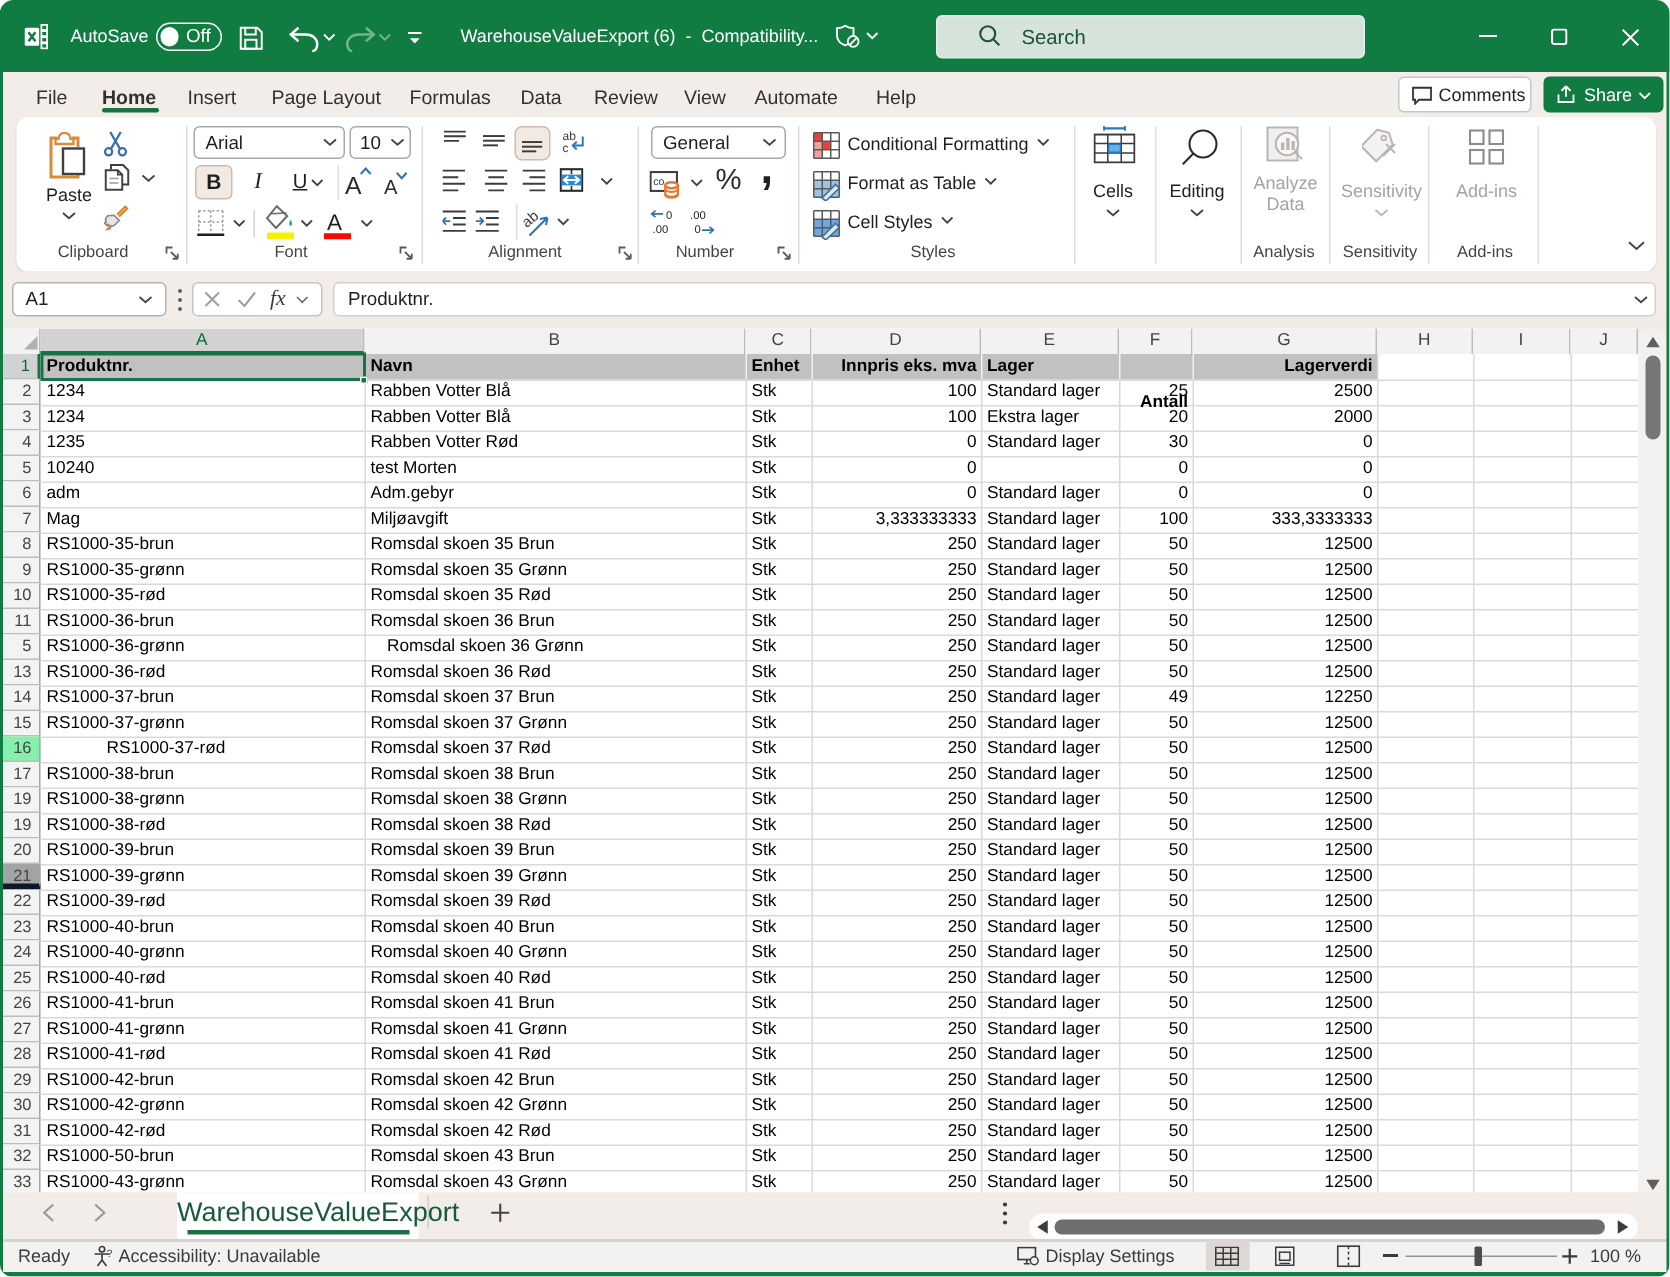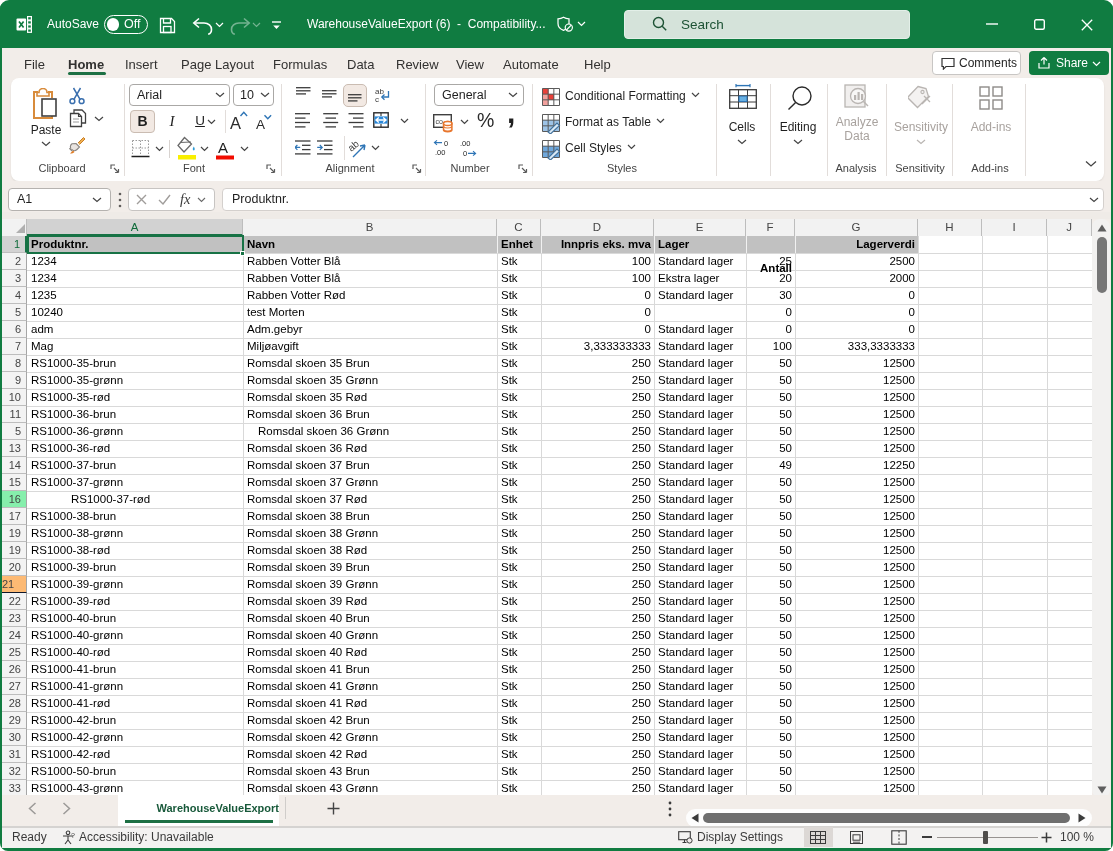--- a/index.html
+++ b/index.html
@@ -496,7 +496,7 @@
 <div class="a" style="left:0;top:306.00px;width:25px;height:17.00px;background:#f3f3f3;border-right:1px solid #a6a6a6;border-bottom:1px solid #bdbdbd;color:#454545;font-size:11px;text-align:right;line-height:17.00px;padding-right:5px;">19</div>
 <div class="a" style="left:0;top:323.00px;width:25px;height:17.00px;background:#f3f3f3;border-right:1px solid #a6a6a6;border-bottom:1px solid #bdbdbd;color:#454545;font-size:11px;text-align:right;line-height:17.00px;padding-right:5px;">19</div>
 <div class="a" style="left:0;top:340.00px;width:25px;height:17.00px;background:#f3f3f3;border-right:1px solid #a6a6a6;border-bottom:1px solid #bdbdbd;color:#454545;font-size:11px;text-align:right;line-height:17.00px;padding-right:5px;">20</div>
-<div class="a" style="left:0;top:357.00px;width:25px;height:17.00px;background:#fdba74;border-right:1px solid #a6a6a6;border-bottom:1px solid #0f172a;color:#454545;font-size:11px;text-align:left;line-height:17.00px;padding-right:5px;">21</div>
+<div class="a" style="left:0;top:357.00px;width:25px;height:17.00px;background:#a3a3a3;border-right:1px solid #a6a6a6;border-bottom:4px solid #0f172a;color:#454545;font-size:11px;text-align:right;line-height:17.00px;padding-right:5px;">21</div>
 <div class="a" style="left:0;top:374.00px;width:25px;height:17.00px;background:#f3f3f3;border-right:1px solid #a6a6a6;border-bottom:1px solid #bdbdbd;color:#454545;font-size:11px;text-align:right;line-height:17.00px;padding-right:5px;">22</div>
 <div class="a" style="left:0;top:391.00px;width:25px;height:17.00px;background:#f3f3f3;border-right:1px solid #a6a6a6;border-bottom:1px solid #bdbdbd;color:#454545;font-size:11px;text-align:right;line-height:17.00px;padding-right:5px;">23</div>
 <div class="a" style="left:0;top:408.00px;width:25px;height:17.00px;background:#f3f3f3;border-right:1px solid #a6a6a6;border-bottom:1px solid #bdbdbd;color:#454545;font-size:11px;text-align:right;line-height:17.00px;padding-right:5px;">24</div>

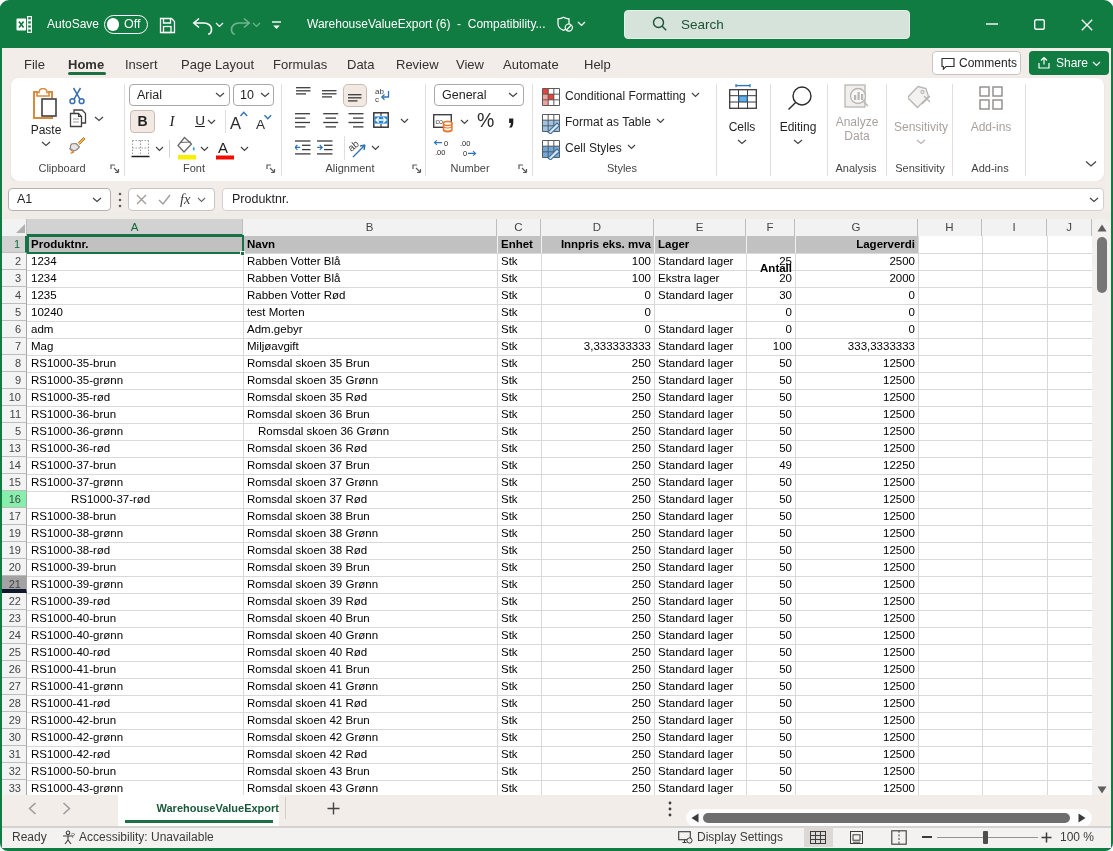--- a/index.html
+++ b/index.html
@@ -808,7 +808,7 @@
       <path d="M1.5 1 L7.5 6.5 L1.5 12" fill="none" stroke="#9c9a98" stroke-width="1.5"></path>
     </svg>
 <div class="a" style="left:118px;top:794.5px;width:161px;height:31.5px;background:#fff;"></div>
-<div class="a" style="left:118px;top:795px;width:161px;height:26px;line-height:26px;text-align:right;font-size:11px;font-weight:bold;color:#18593a;">WarehouseValueExport</div>
+<div class="a" style="left:118px;top:795px;width:161px;height:26px;line-height:26px;text-align:right;font-size:18px;font-weight:normal;color:#18593a;">WarehouseValueExport</div>
 <div class="a" style="left:125px;top:820px;width:148px;height:3px;background:#1d7044;"></div>
 <div class="a" style="left:285px;top:797px;width:1px;height:22px;background:#d0cdca;"></div>
 <svg class="ic" style="left:327px;top:802px" width="13" height="13" viewBox="0 0 13 13">

